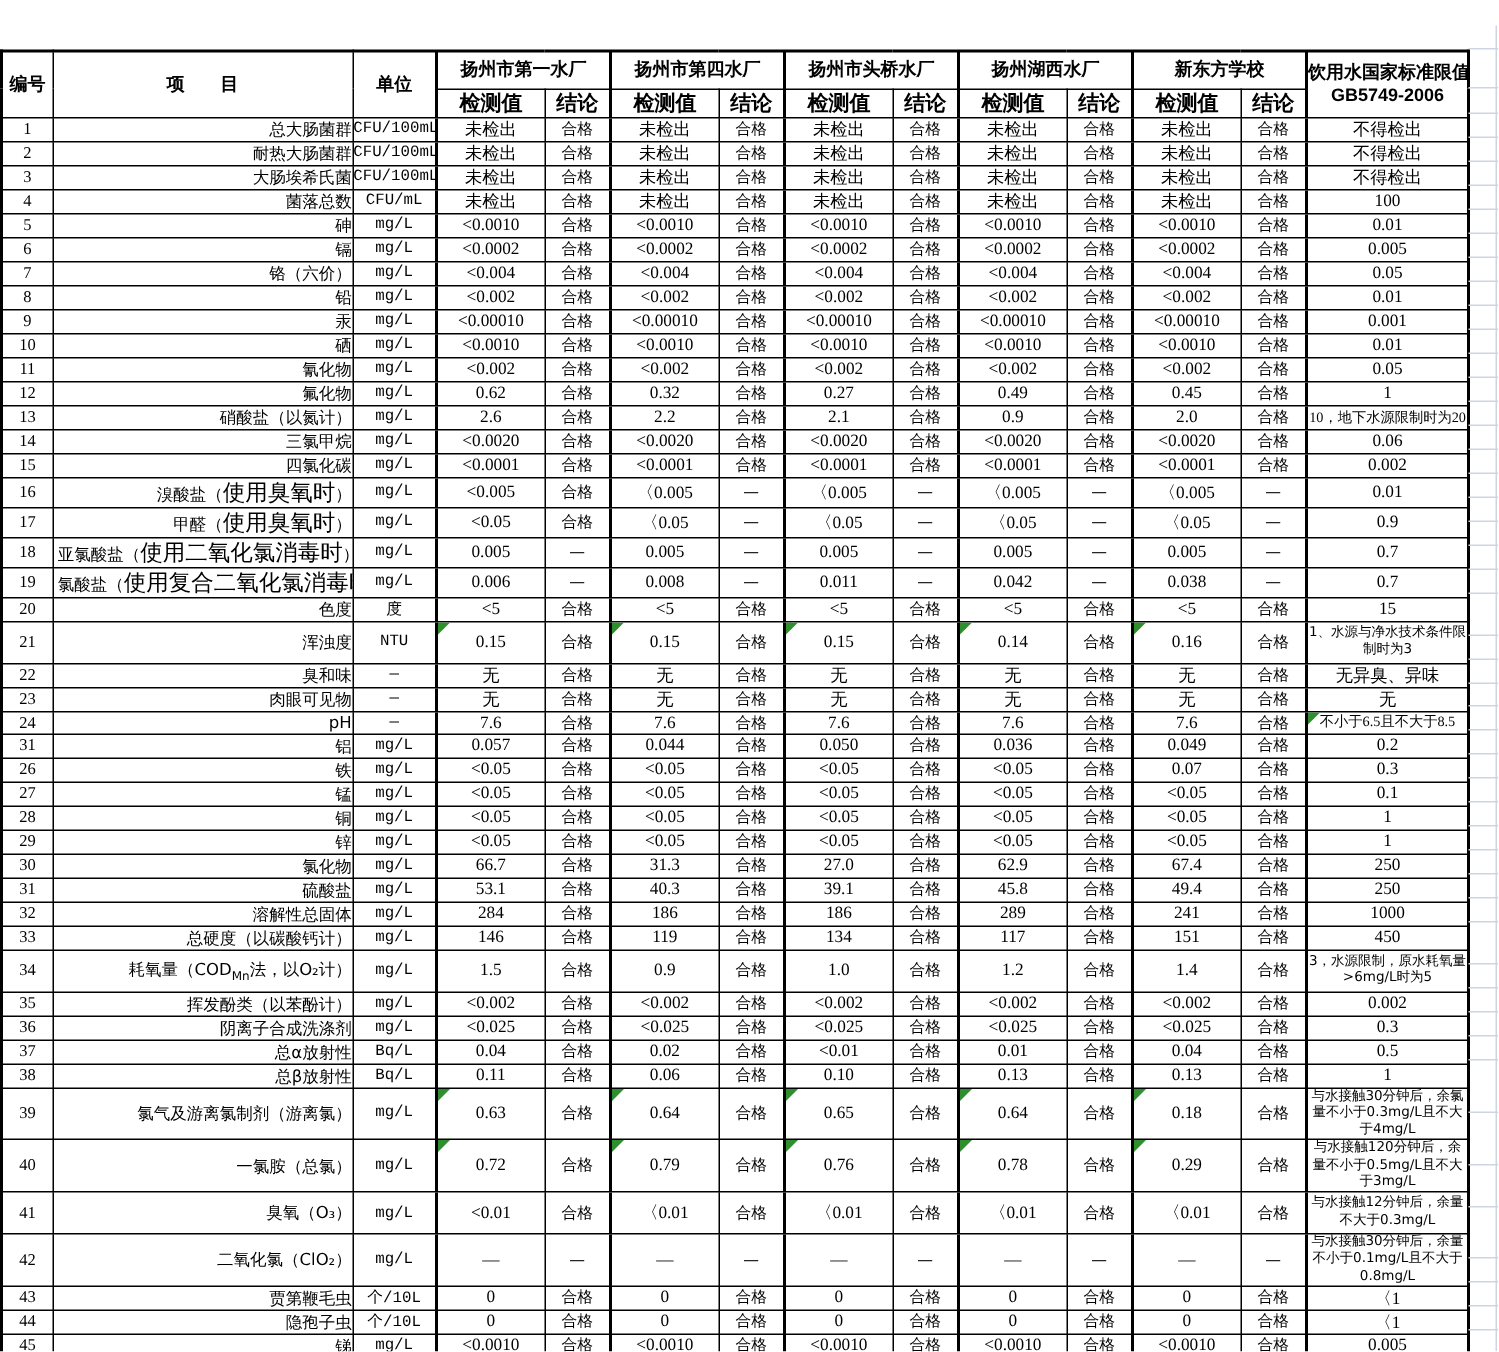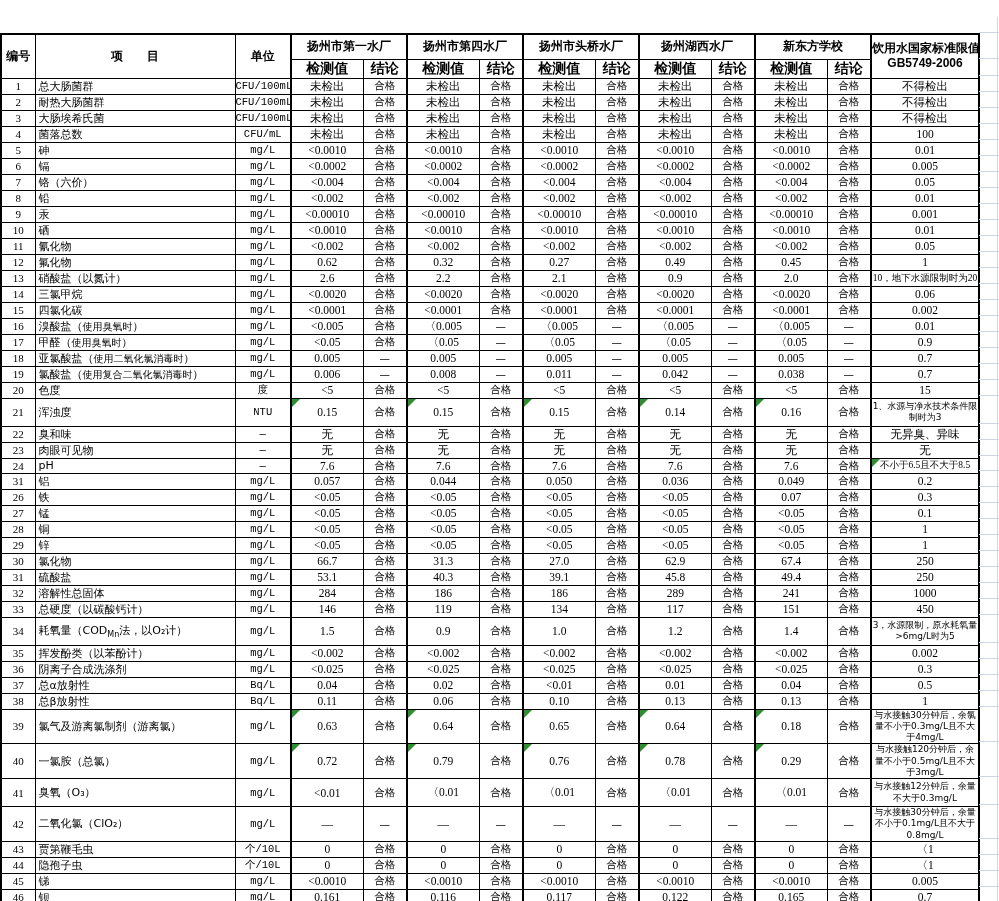--- a/index.html
+++ b/index.html
@@ -27,7 +27,7 @@
   .std-code{font-family:Liberation Sans, sans-serif;font-weight:700;font-size:12px}
   tr.h15{height:15px} tr.h28{height:28px} tr.h13{height:13px} tr.h12{height:12px}
   td.c-no{font-family:"Liberation Serif",serif}
-  td.c-item{text-align:left;padding-left:3px}
+  td.c-item{text-align:right;padding-left:3px}
   td.c-item .xs{font-size:10px}
   td.c-item sub{font-size:8px}
   td.c-unit{font-family:Liberation Mono, monospace;font-size:10.5px}

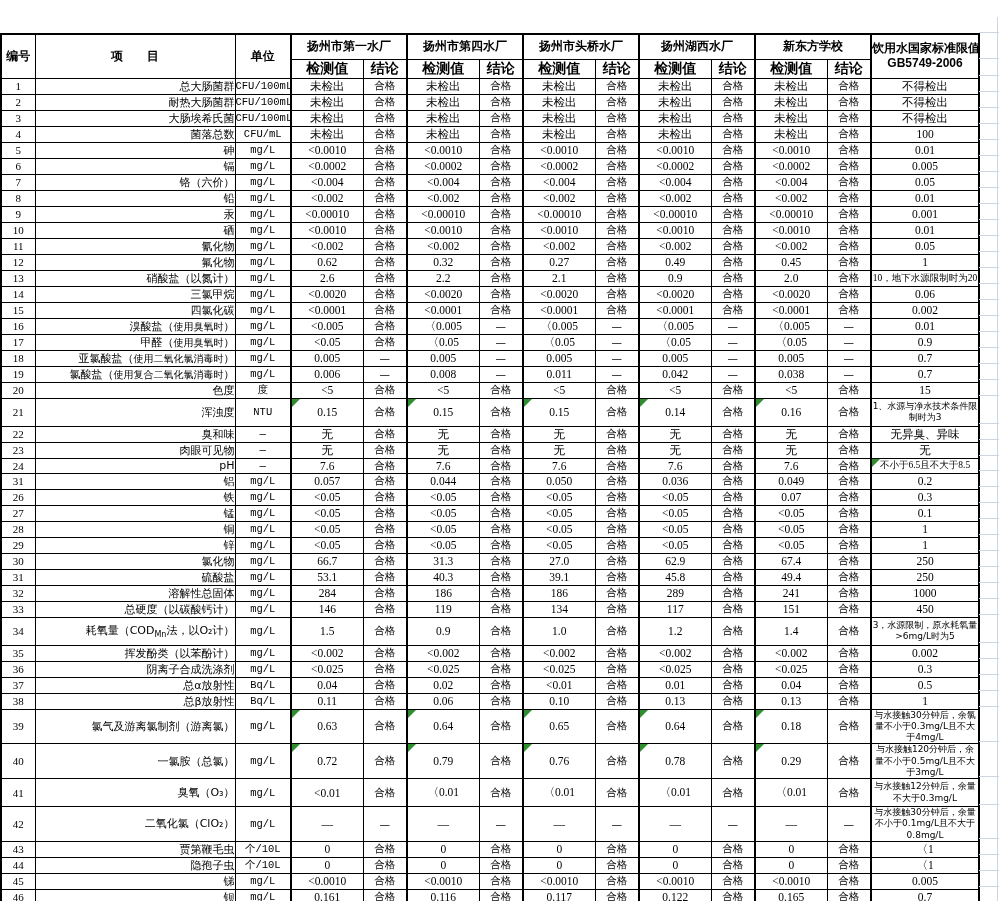--- a/index.html
+++ b/index.html
@@ -28,7 +28,7 @@
   tr.h15{height:15px} tr.h28{height:28px} tr.h13{height:13px} tr.h12{height:12px}
   td.c-no{font-family:"Liberation Serif",serif}
   td.c-item{text-align:right;padding-left:3px}
-  td.c-item .xs{font-size:10px}
+  td.c-item .xs{font-size:15px}
   td.c-item sub{font-size:8px}
   td.c-unit{font-family:Liberation Mono, monospace;font-size:10.5px}
   td.c-val{font-family:"Liberation Serif",serif;font-size:11.5px;position:relative}

